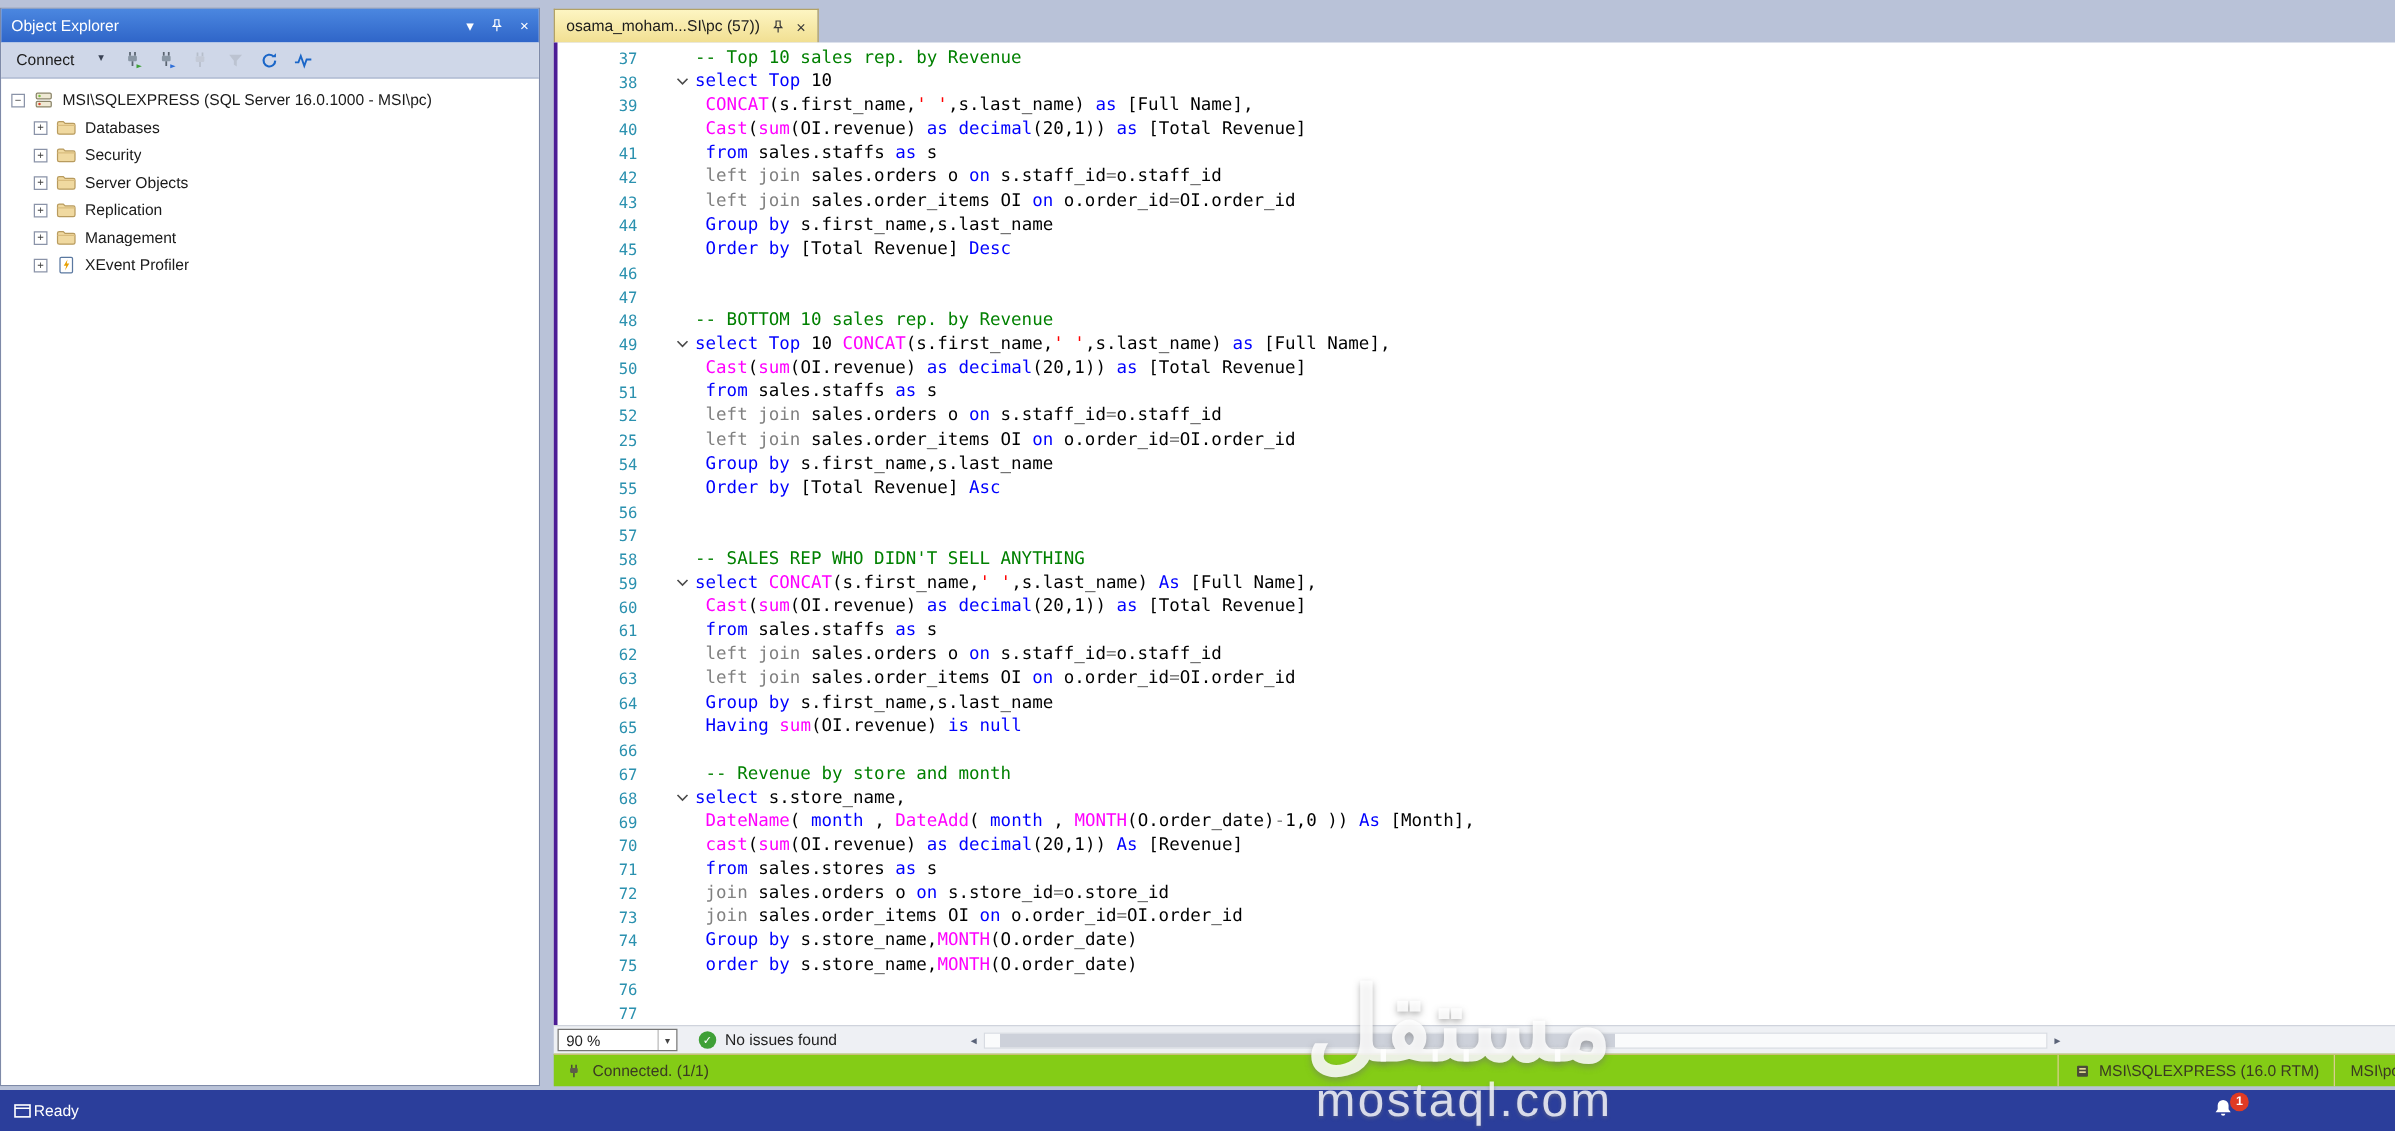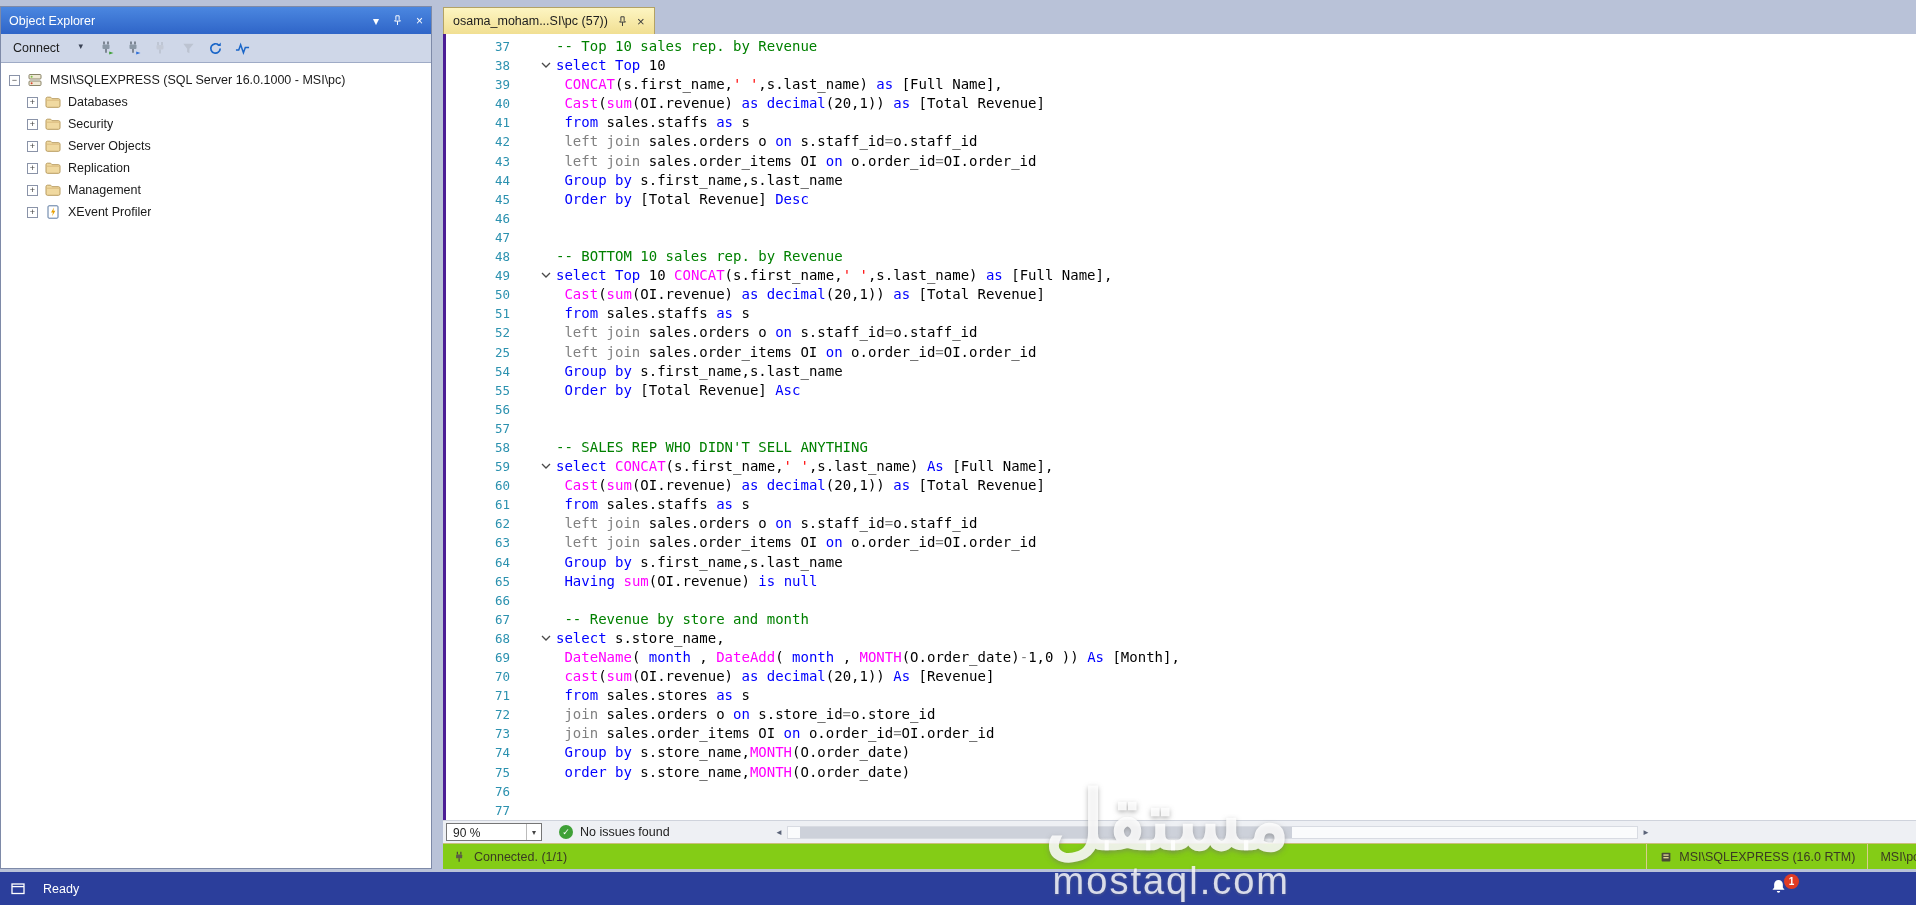--- a/index.html
+++ b/index.html
@@ -71,7 +71,7 @@
   .seg{display:flex;align-items:center;gap:6px;padding:0 12px;border-left:1px solid #d9cd8f;white-space:nowrap}
 
   
-  .mainbar{position:absolute;left:0;right:0;bottom:0;height:33px;background:#2b3e9b;color:#fff;display:flex;align-items:center;gap:17px;padding-left:10px;font-size:12.5px}
+  .mainbar{position:absolute;left:0;right:0;bottom:0;height:33px;background:#2b3e9b;color:#fff;display:flex;align-items:center;gap:1px;padding-left:10px;font-size:12.5px}
   .micon{display:flex;align-items:center}
   .notif{position:absolute;right:126px;top:6px;width:20px;height:20px}
   .badge{position:absolute;right:-9px;top:-4px;width:15px;height:15px;border-radius:50%;background:#e03b24;color:#fff;font-size:10px;font-weight:bold;font-style:normal;display:flex;align-items:center;justify-content:center}

